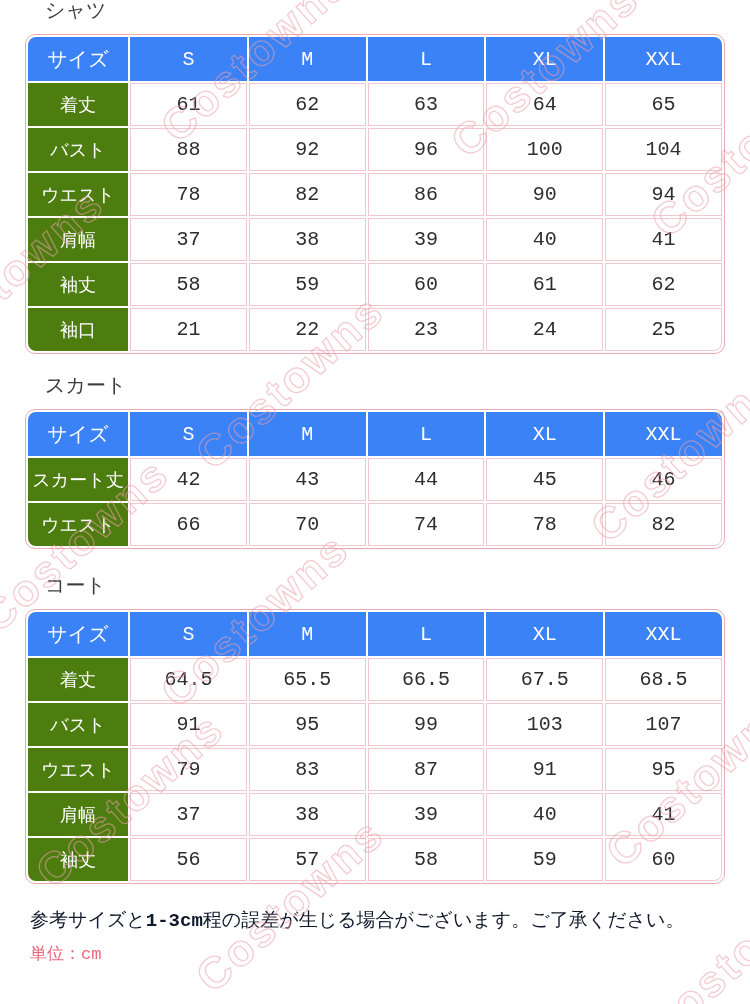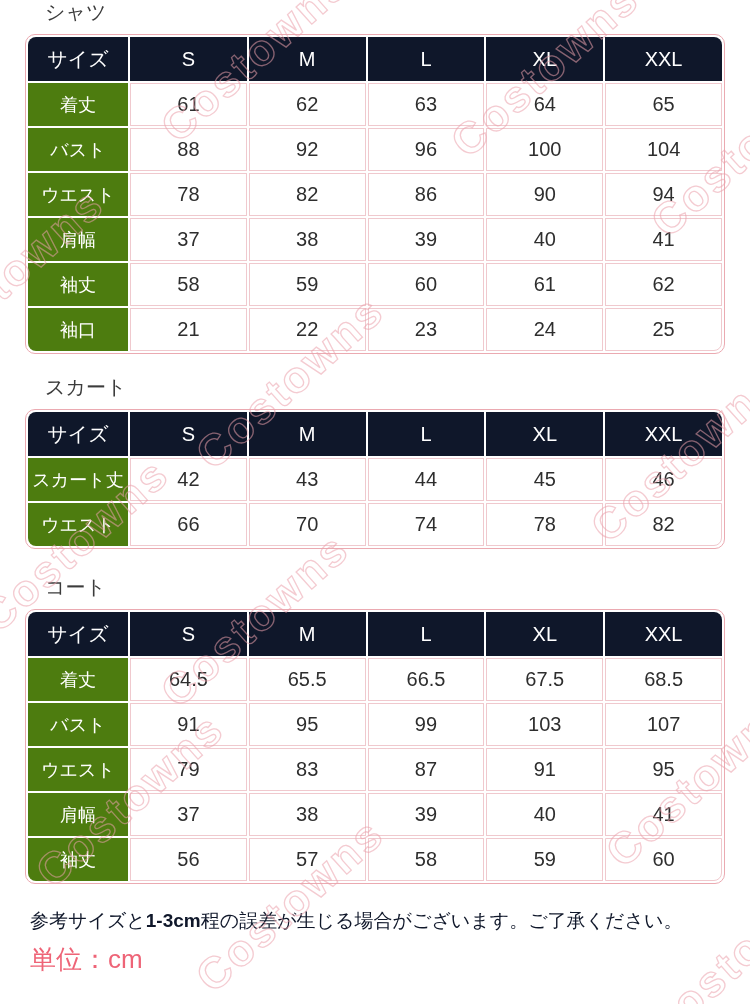--- a/index.html
+++ b/index.html
@@ -11,7 +11,7 @@
     position: relative;
     overflow: hidden;
   }
-  .content { position: relative; padding: 1px 25px 0 25px; z-index: 1; }
+  .content { position: relative; padding: 1px 25px 0 25px; z-index: 1; font-family: Liberation Mono, monospace; }
 
   h2.section-title {
     font-size: 20px;

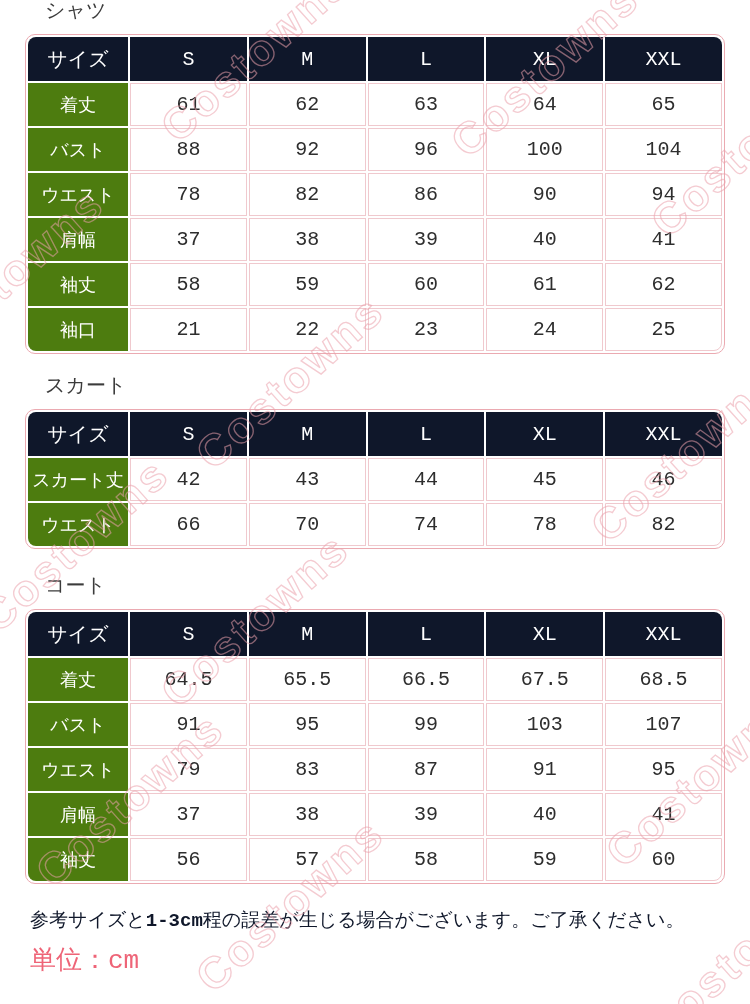--- a/index.html
+++ b/index.html
@@ -36,7 +36,7 @@
   }
   col.c-label { width: 100px; }
   th {
-    background: #0f172a;
+    background: #3b82f6;
     color: #ffffff;
     font-size: 20px;
     font-weight: 400;

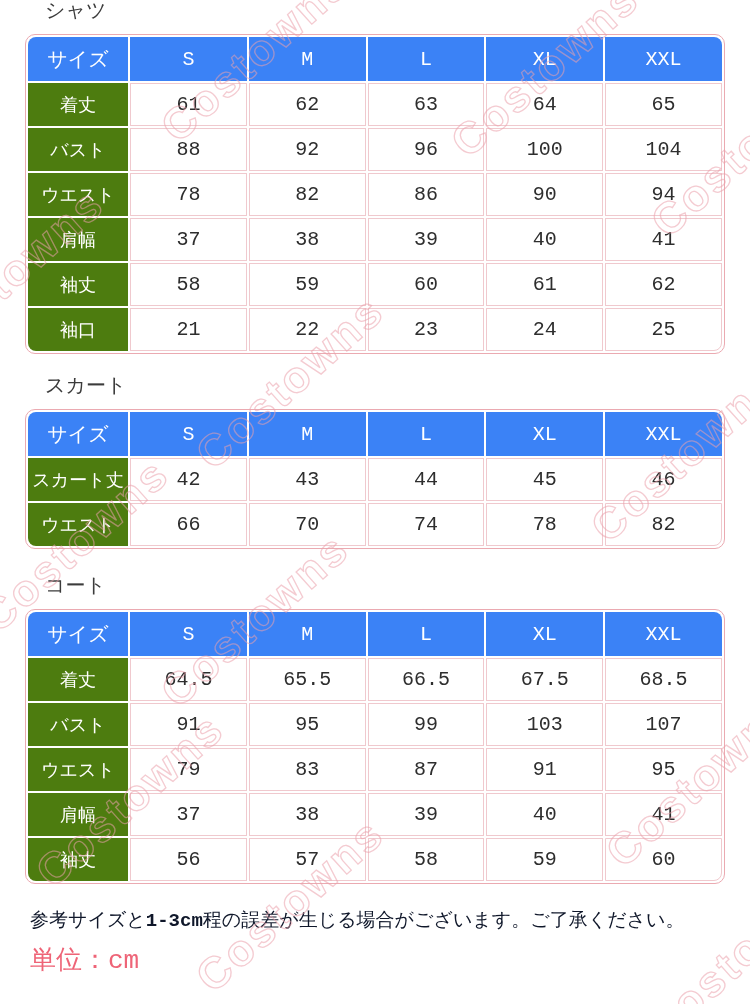--- a/index.html
+++ b/index.html
@@ -70,7 +70,7 @@
   p.note b { font-weight: 700; }
   p.unit {
     margin: 9px 0 0 5px;
-    font-size: 26px;
+    font-size: 17px;
     color: #ee6477;
   }
 

